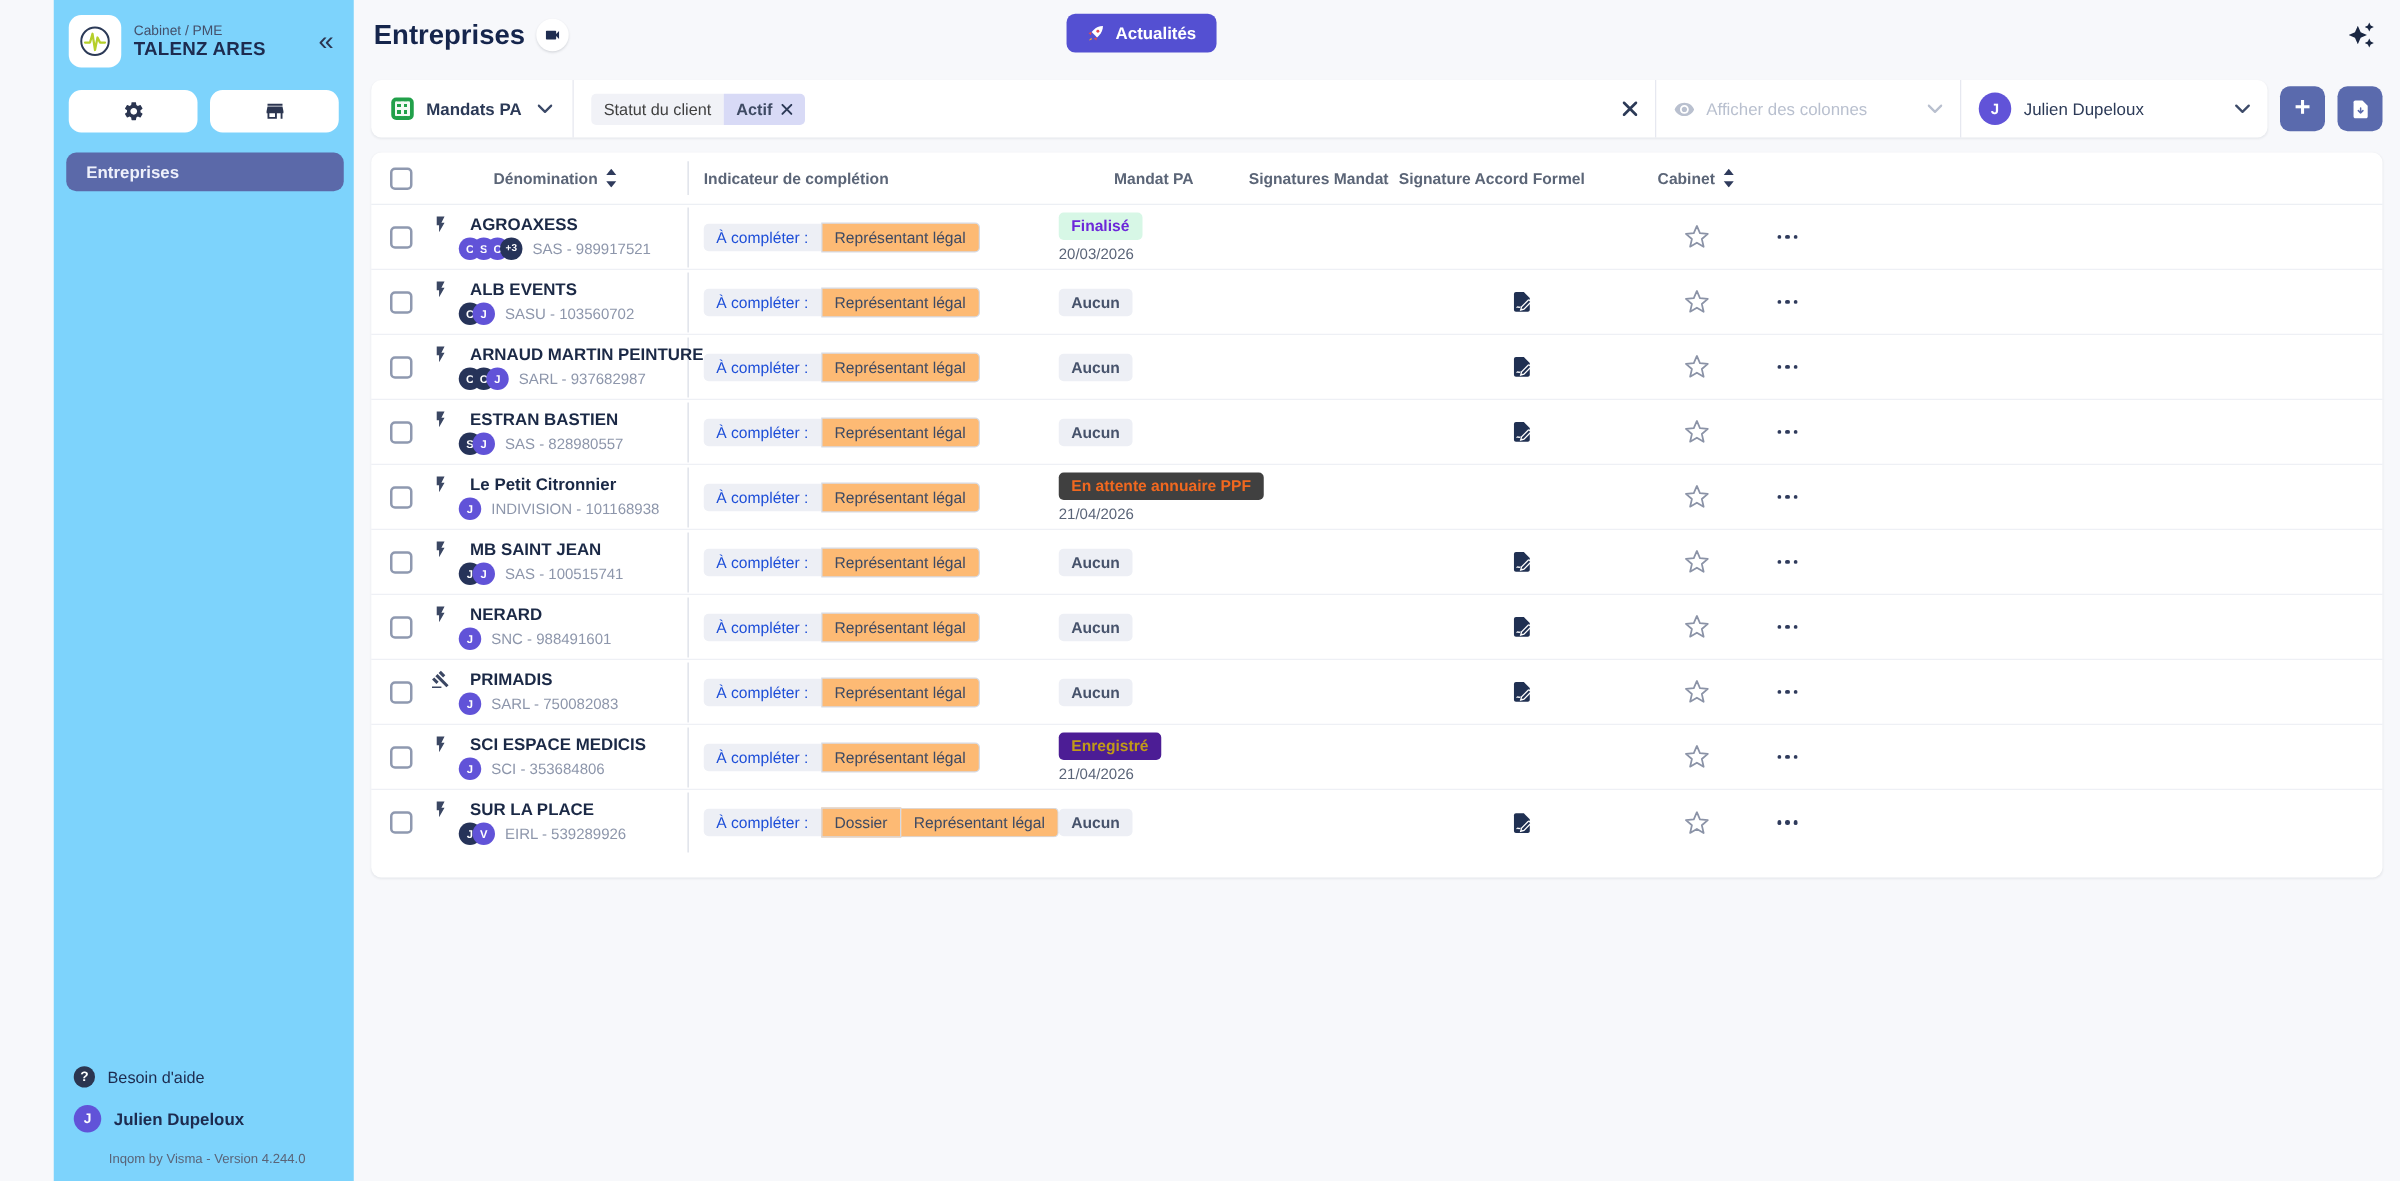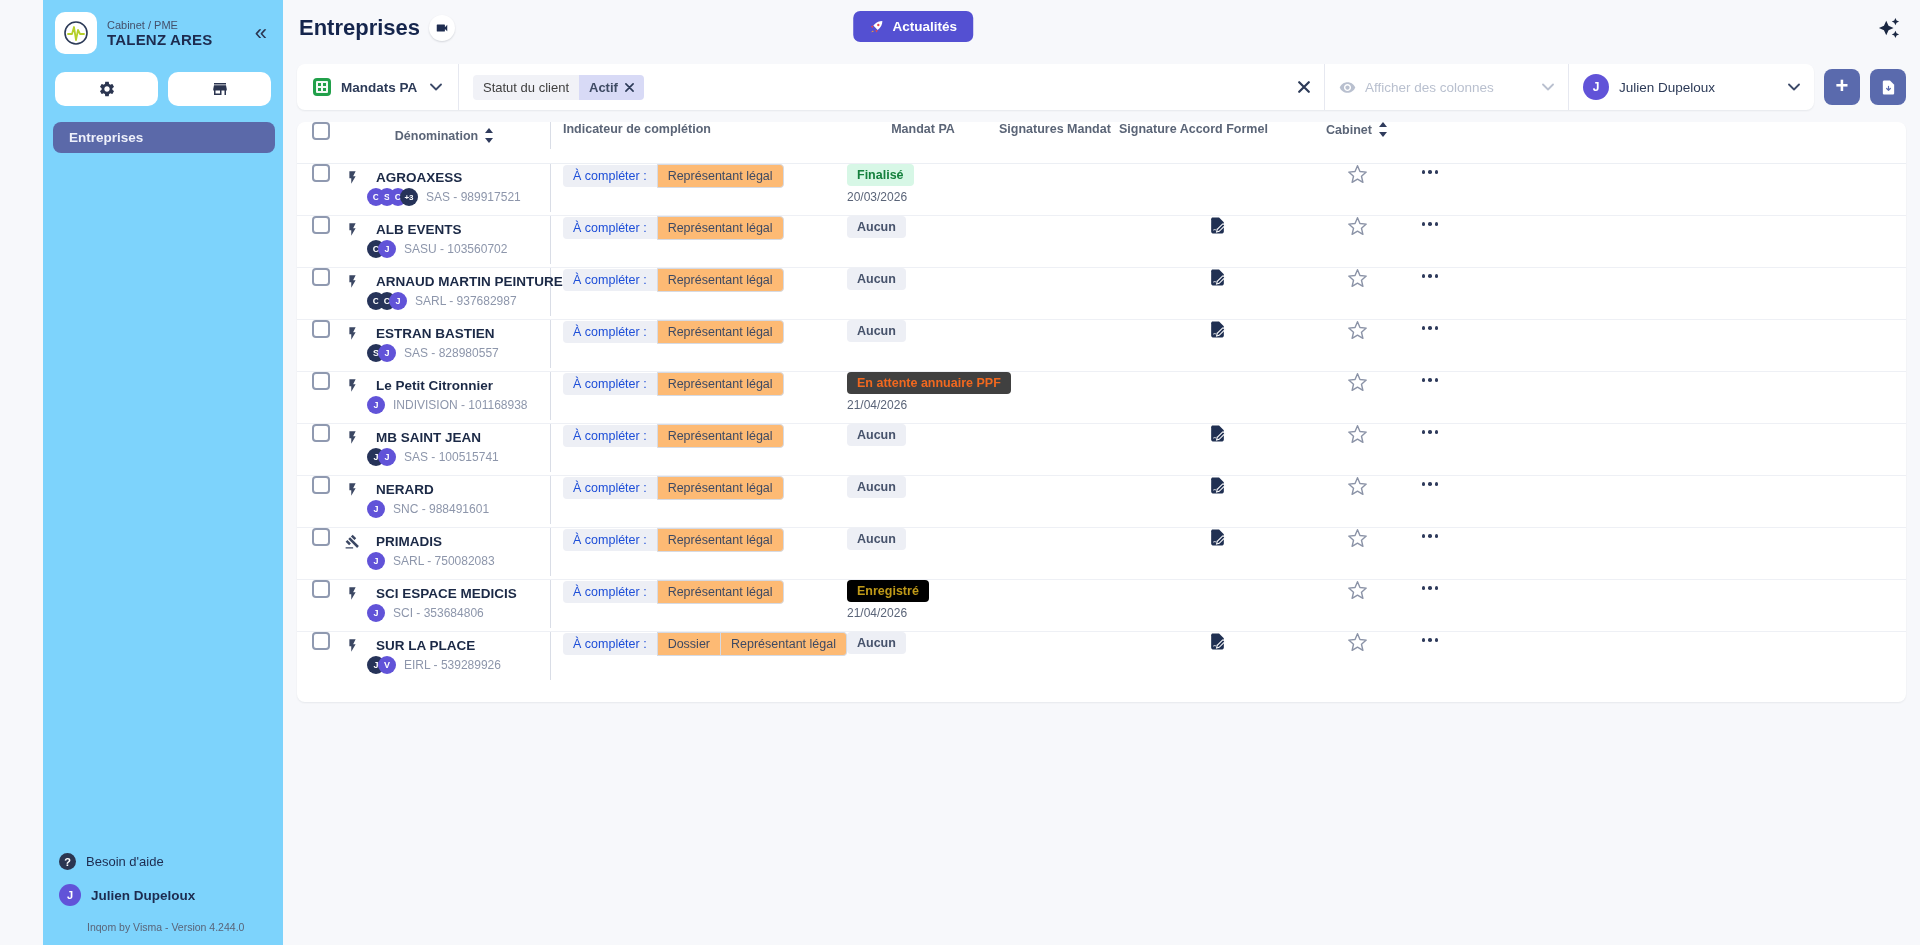--- a/index.html
+++ b/index.html
@@ -63,7 +63,7 @@
 
   
   .table-card { margin:12px 14px 0 14px; background:#fff; border-radius:8px; box-shadow:0 1px 2px rgba(16,24,40,.07); padding-bottom:18px; }
-  .thead, .trow { display:flex; align-items:flex-start; }
+  .thead, .trow { display:flex; align-items:center; }
   .thead { height:42px; border-bottom:1px solid #eceff4; }
   .trow { min-height:52px; border-bottom:1px solid #eef0f5; }
   .trow:last-child { border-bottom:none; }

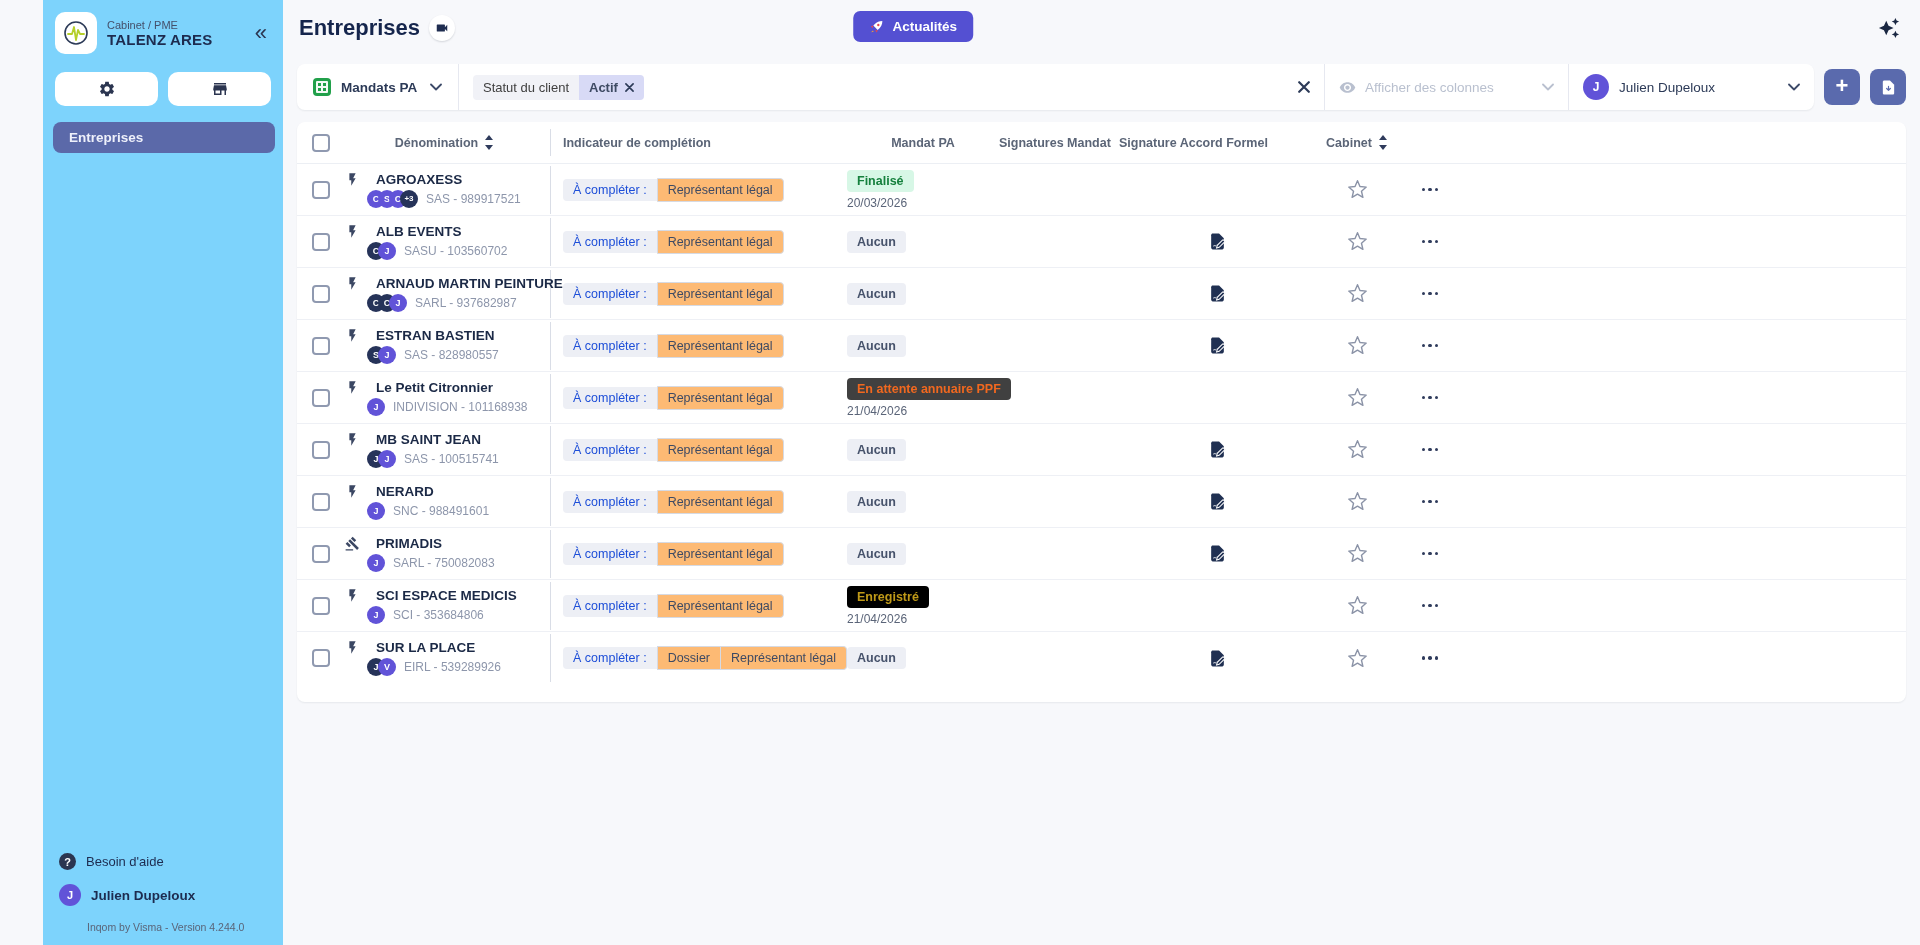--- a/index.html
+++ b/index.html
@@ -97,7 +97,7 @@
   .chip-outline:last-child { border-radius:0 4px 4px 0; }
   .chip-outline + .chip-outline { border-left:none; }
   .chip-none { background:#edeff5; color:#46526b; border-radius:4px; font-weight:bold; }
-  .chip-success { background:#d7f7e6; color:#15803d; border-radius:4px; font-weight:bold; }
+  .chip-success { background:#d7f7e6; color:#6d28d9; border-radius:4px; font-weight:bold; }
   .chip-warning { background:#404040; color:#f1681f; border-radius:4px; font-weight:bold; }
   .chip-registered { background:#000000; color:#c09a18; border-radius:4px; font-weight:bold; }
   .m-date { font-size:12px; color:#5a6478; }

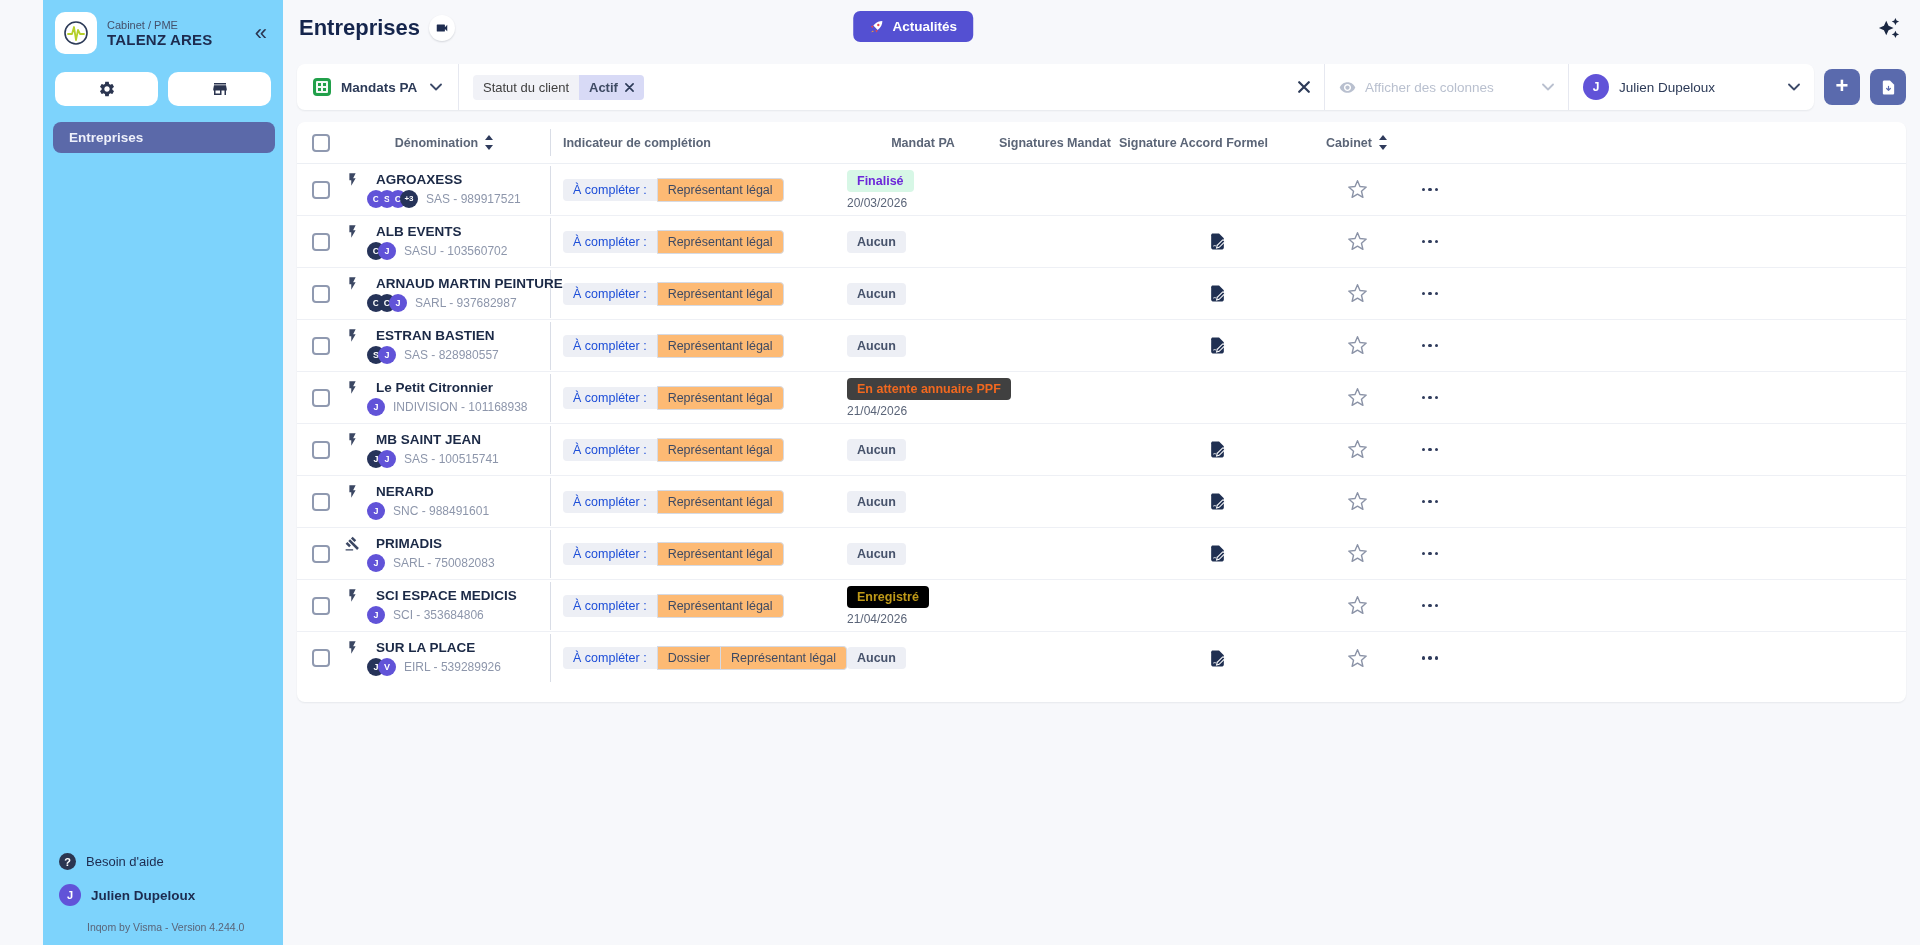--- a/index.html
+++ b/index.html
@@ -99,7 +99,7 @@
   .chip-none { background:#edeff5; color:#46526b; border-radius:4px; font-weight:bold; }
   .chip-success { background:#d7f7e6; color:#6d28d9; border-radius:4px; font-weight:bold; }
   .chip-warning { background:#404040; color:#f1681f; border-radius:4px; font-weight:bold; }
-  .chip-registered { background:#000000; color:#c09a18; border-radius:4px; font-weight:bold; }
+  .chip-registered { background:#4c1d95; color:#c09a18; border-radius:4px; font-weight:bold; }
   .m-date { font-size:12px; color:#5a6478; }
   .sig-ico { display:flex; cursor:pointer; color:#203052; }
   .star { display:flex; cursor:pointer; color:#8b93a7; }

